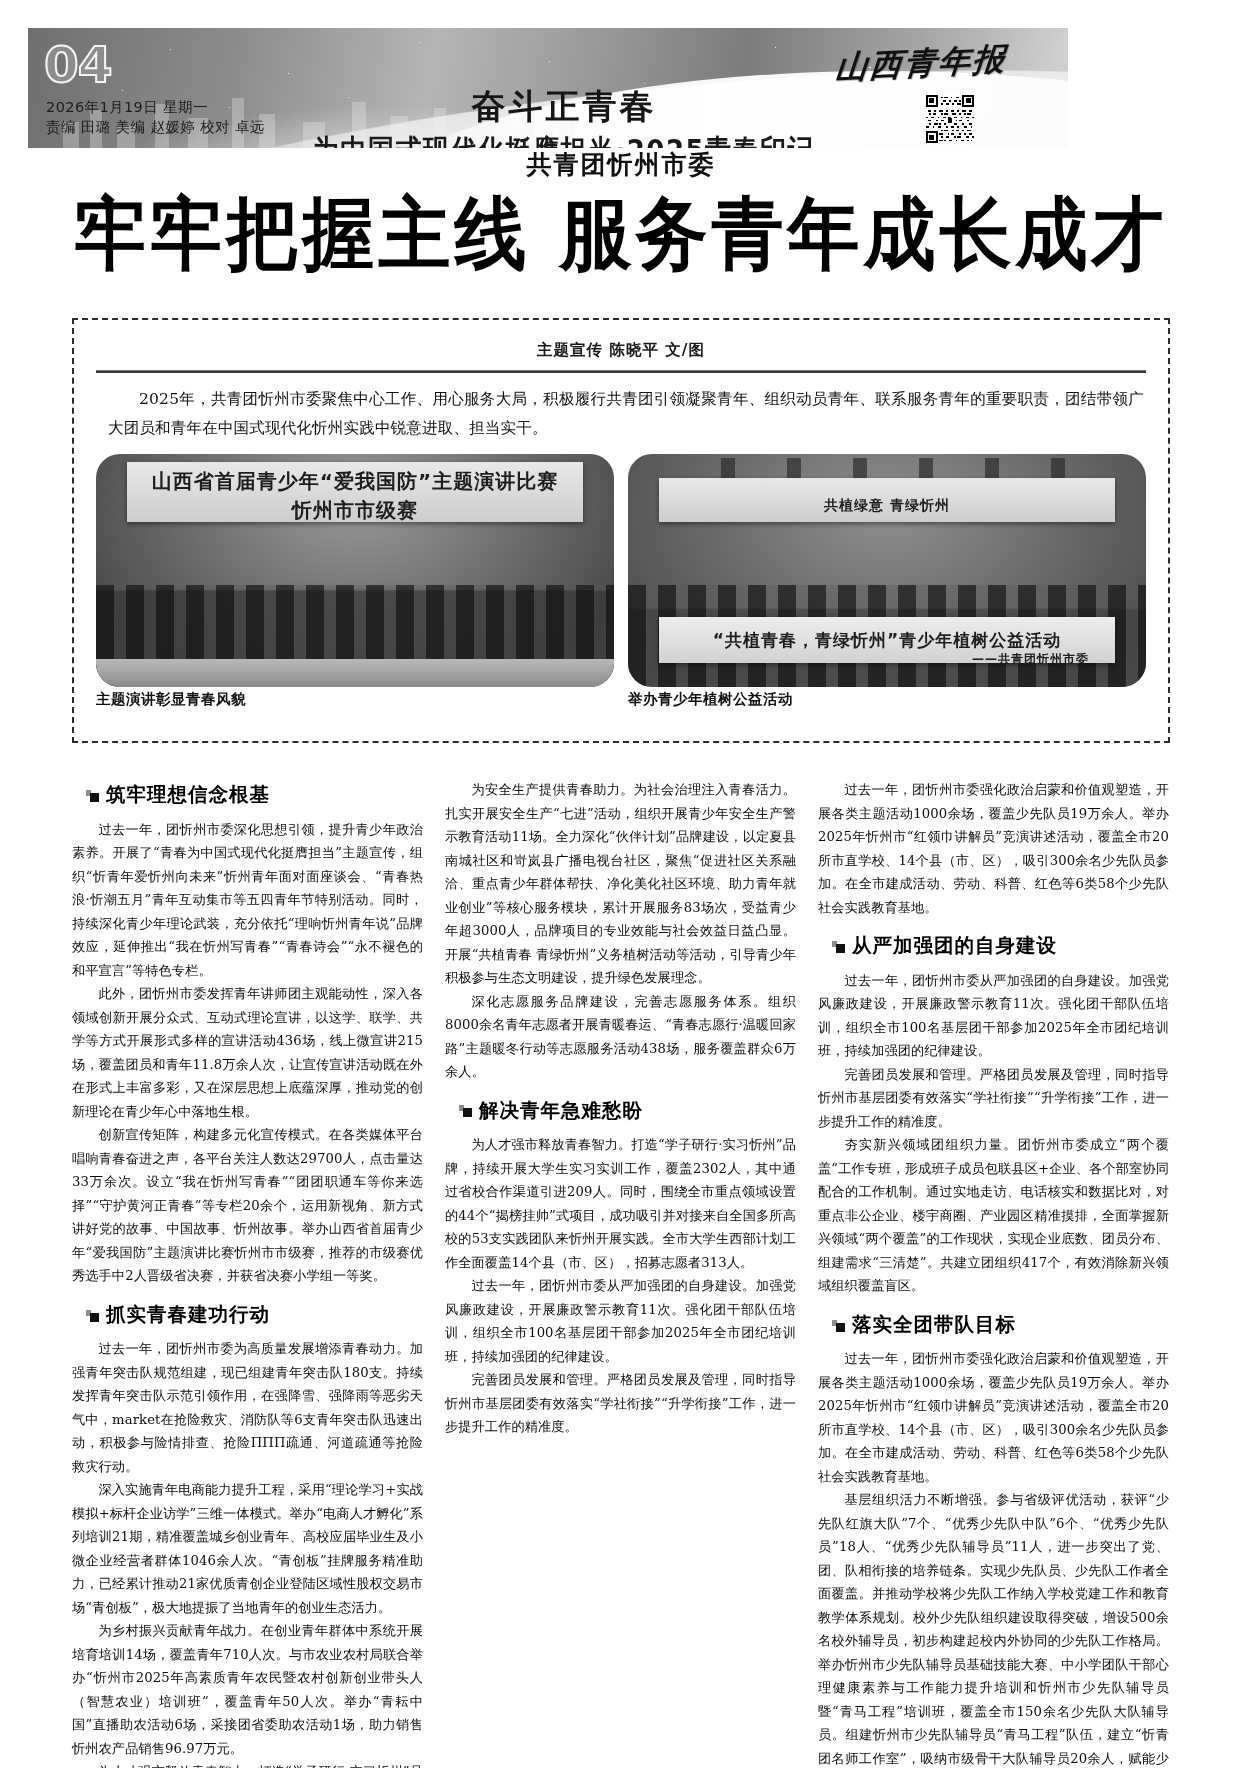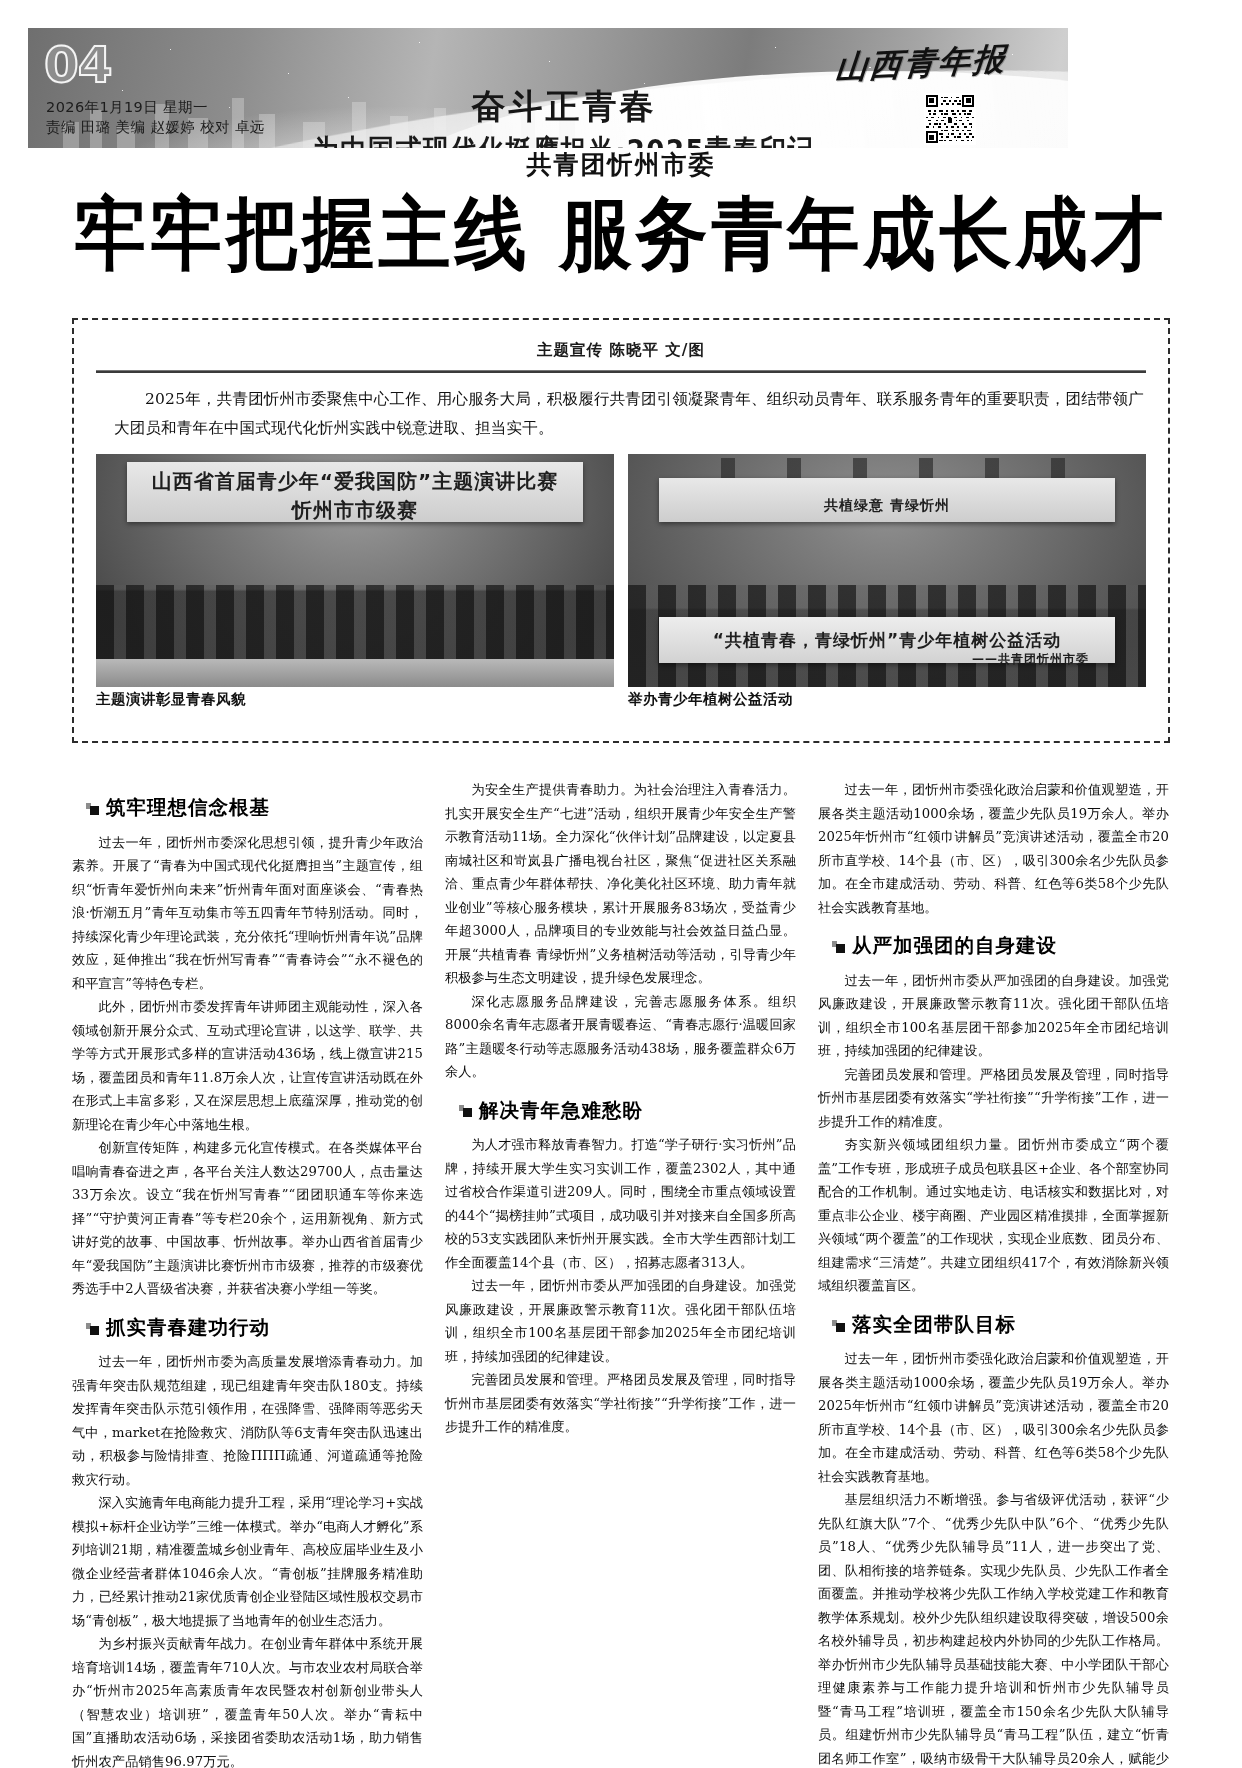--- a/index.html
+++ b/index.html
@@ -211,7 +211,7 @@
     text-align: justify;
     text-indent: 2em;
     letter-spacing: .2px;
-    margin: 0 6px 12px 22px;
+    margin: 0 6px 12px 16px;
   }
 
   .photos {

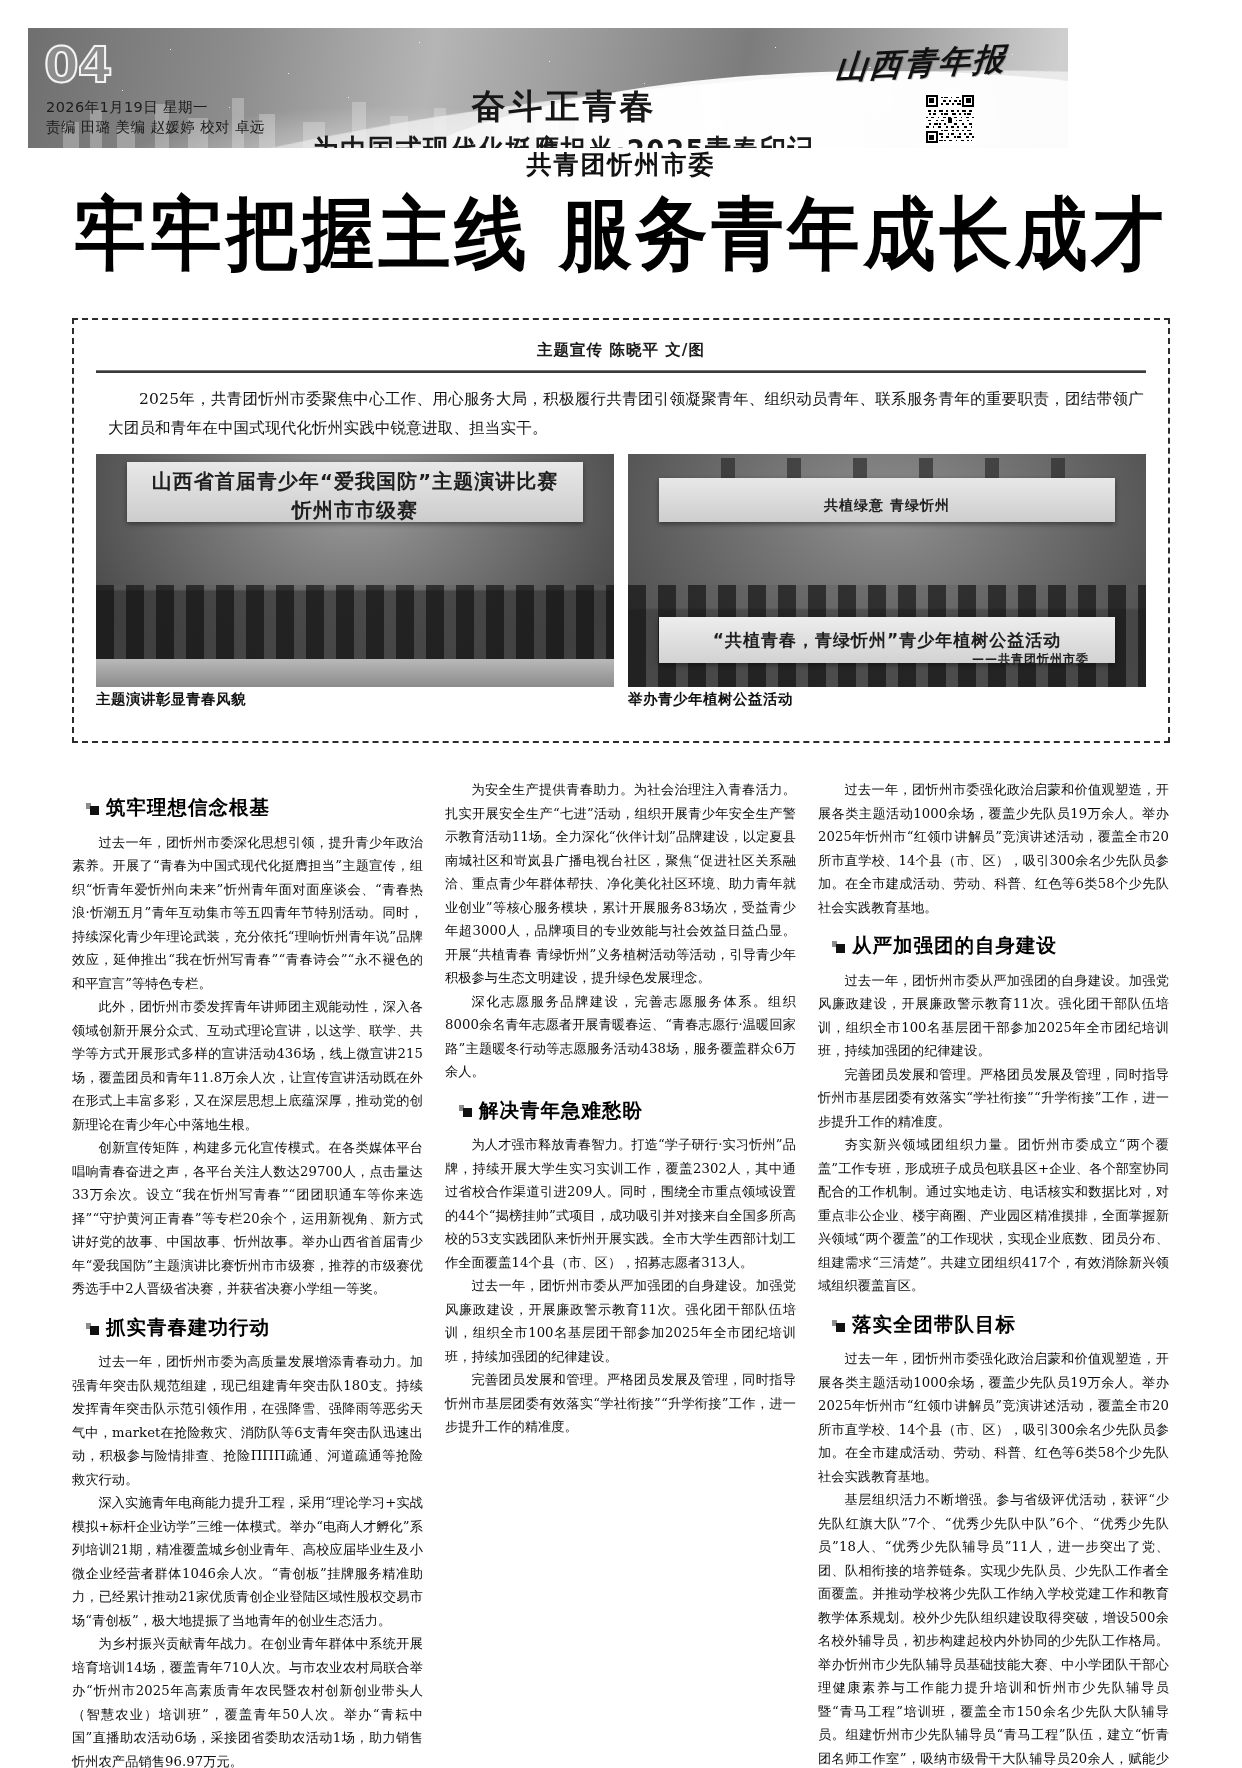--- a/index.html
+++ b/index.html
@@ -226,6 +226,7 @@
     position: relative;
     overflow: hidden;
     background: #6b6b6b;
+    border-radius: 24px;
   }
   .ph1 {
     background:

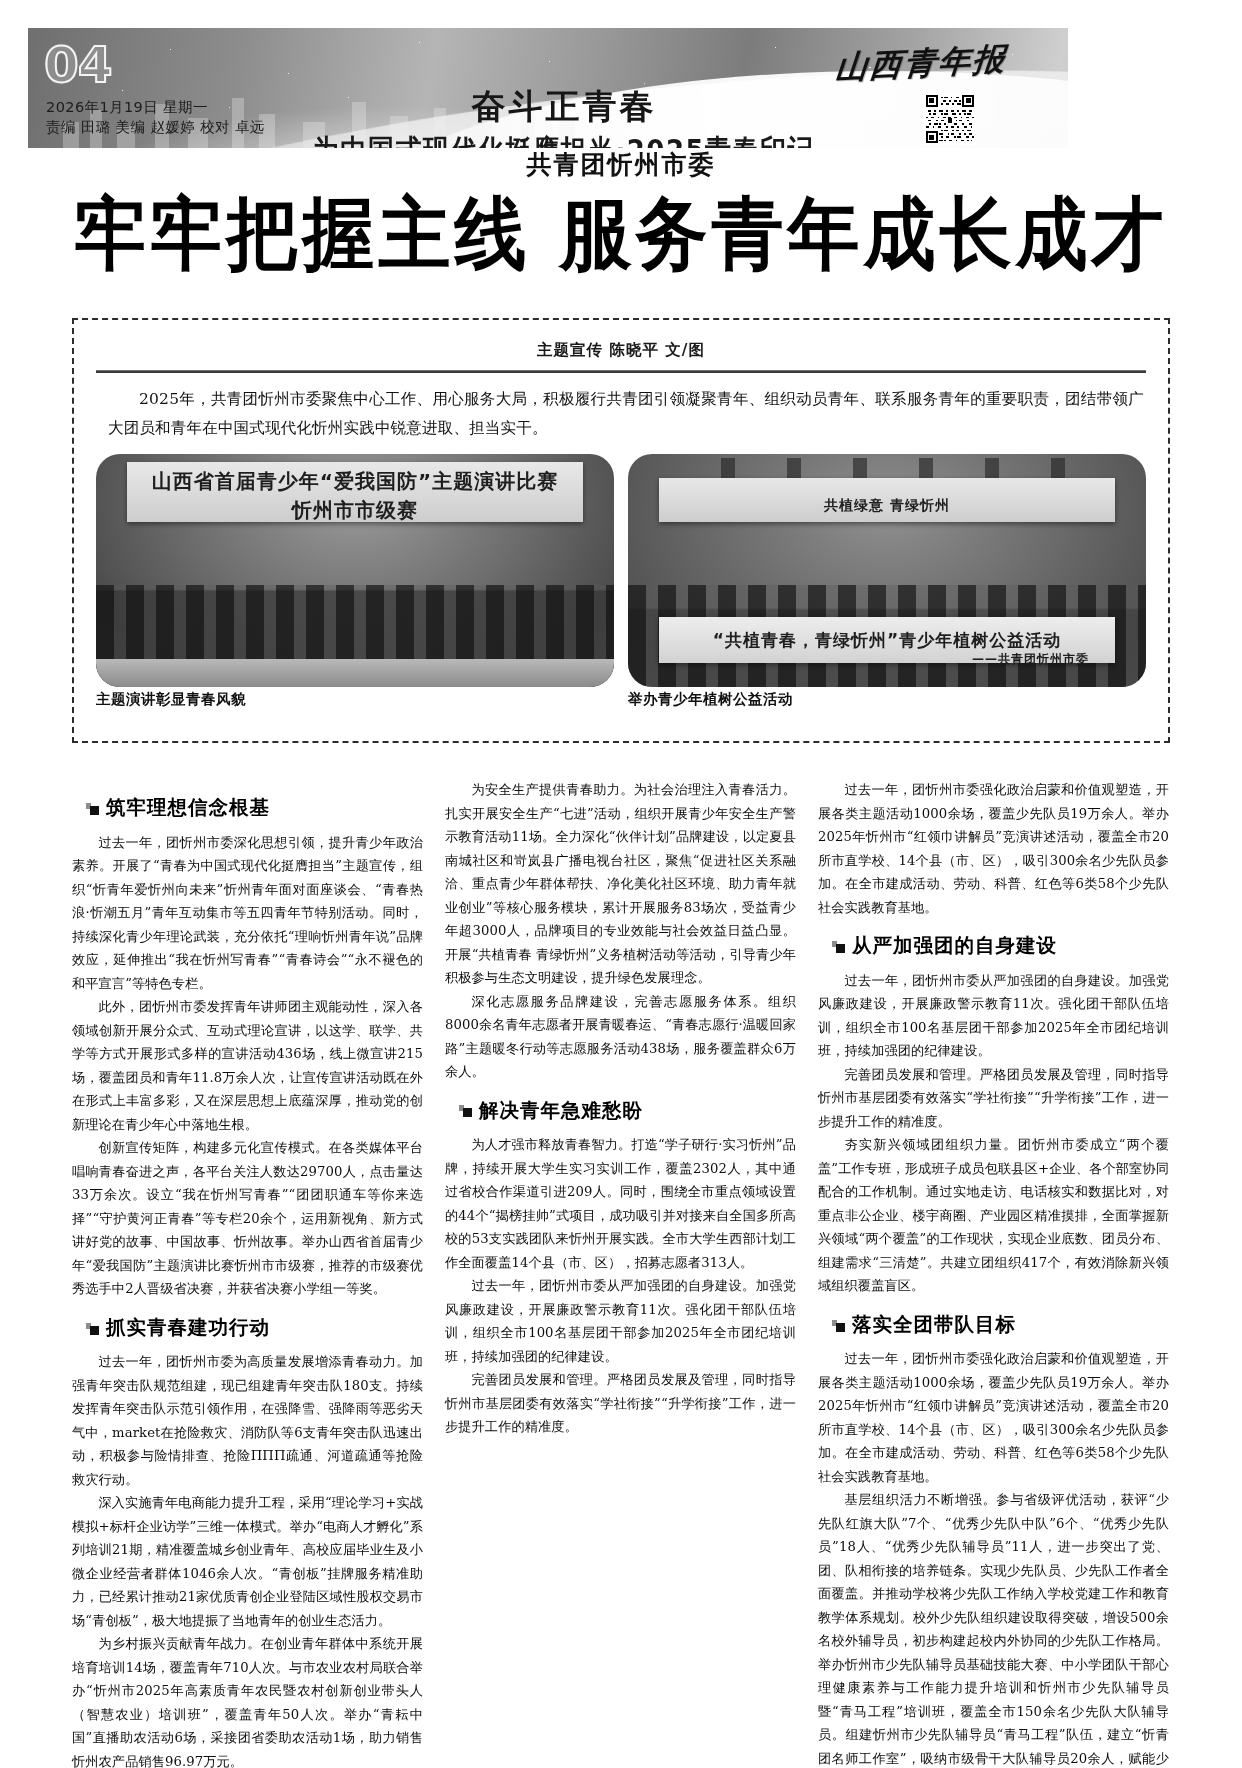--- a/index.html
+++ b/index.html
@@ -308,7 +308,7 @@
     gap: 7px;
     padding-left: 14px;
   }
-  .sec-h:first-child { margin-top: 13px; }
+  .sec-h:first-child { margin-top: 0; }
   .sq {
     display: inline-block;
     width: 13px; height: 13px;

